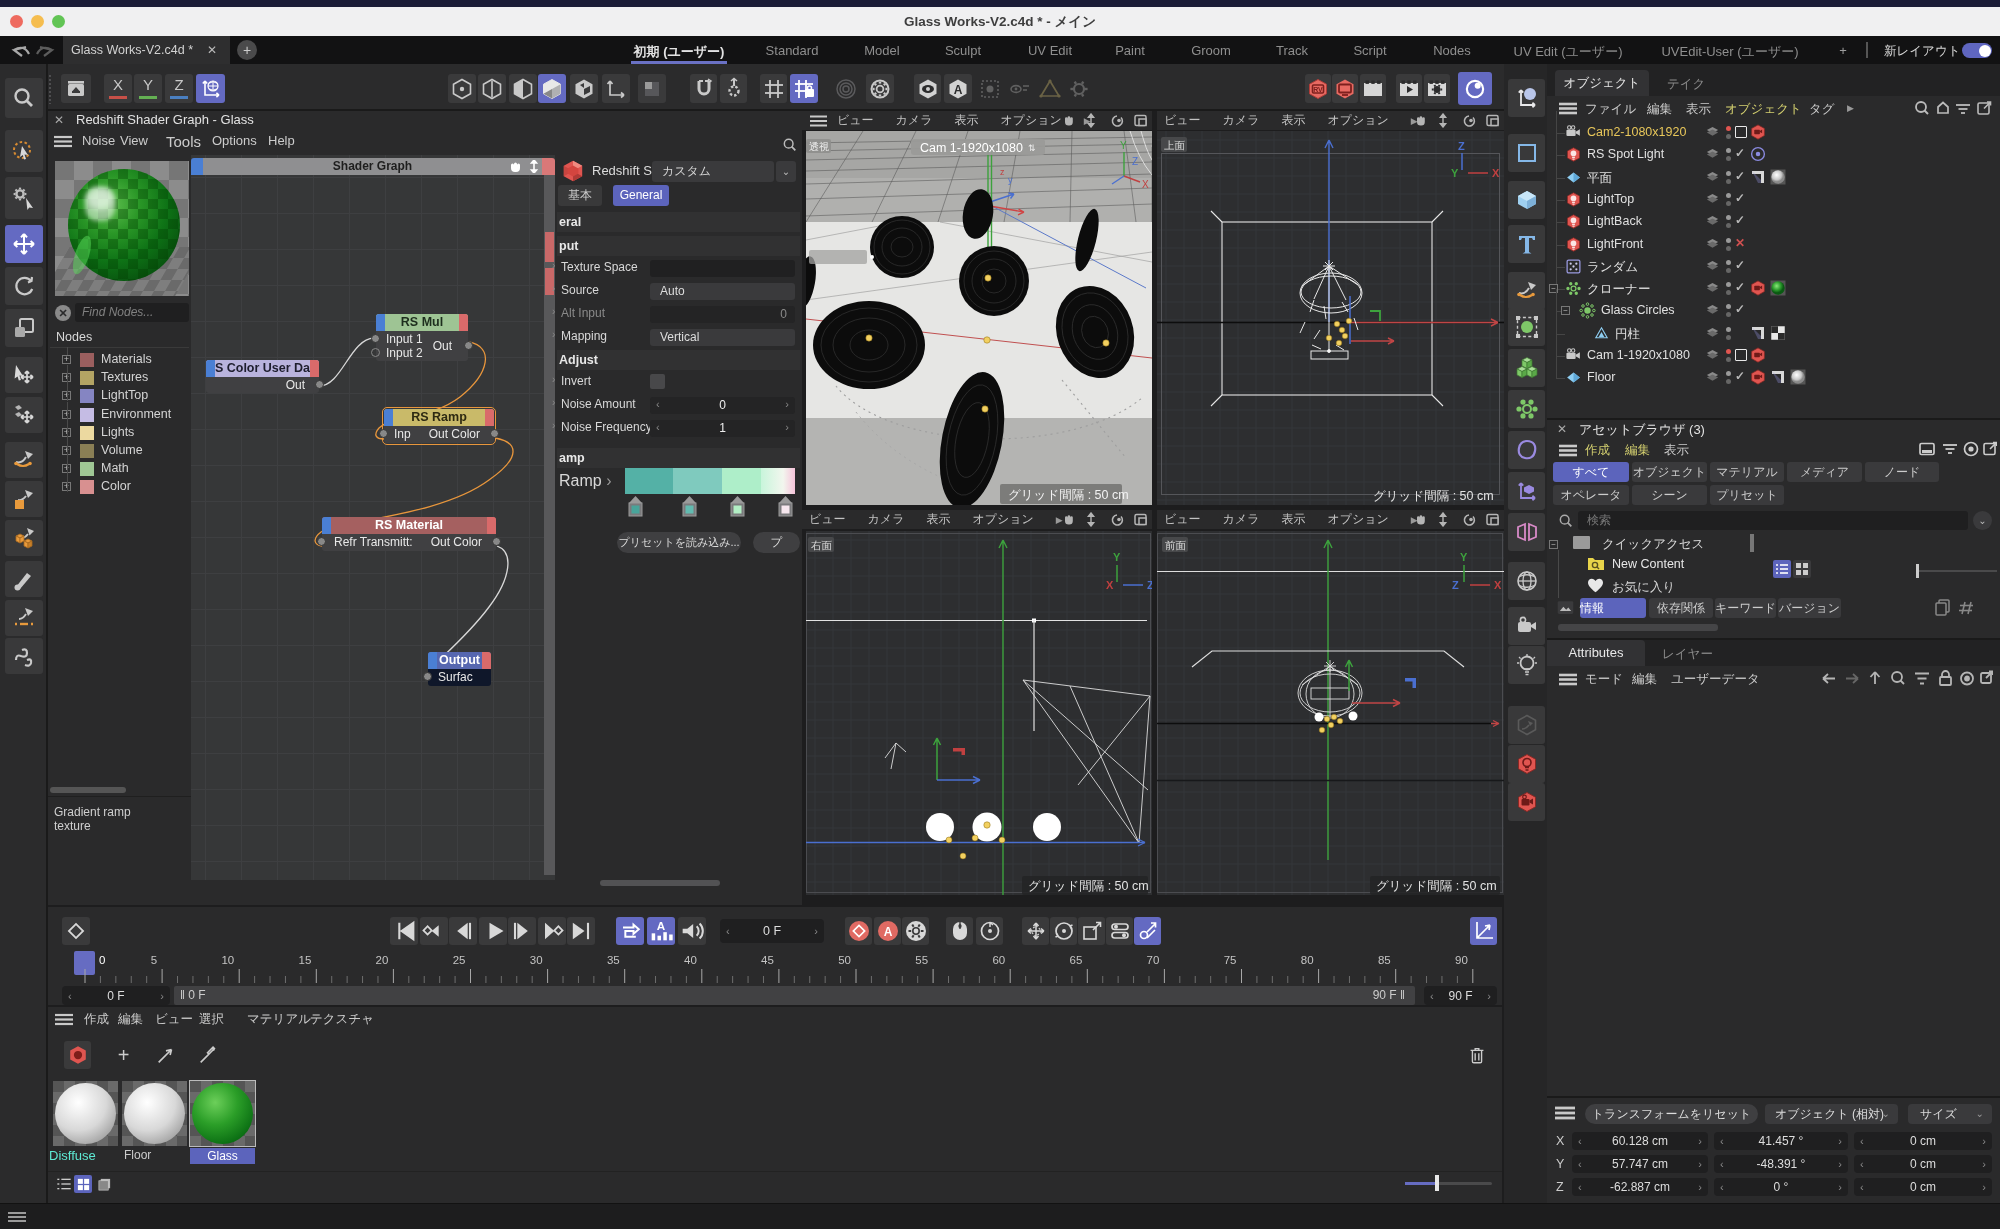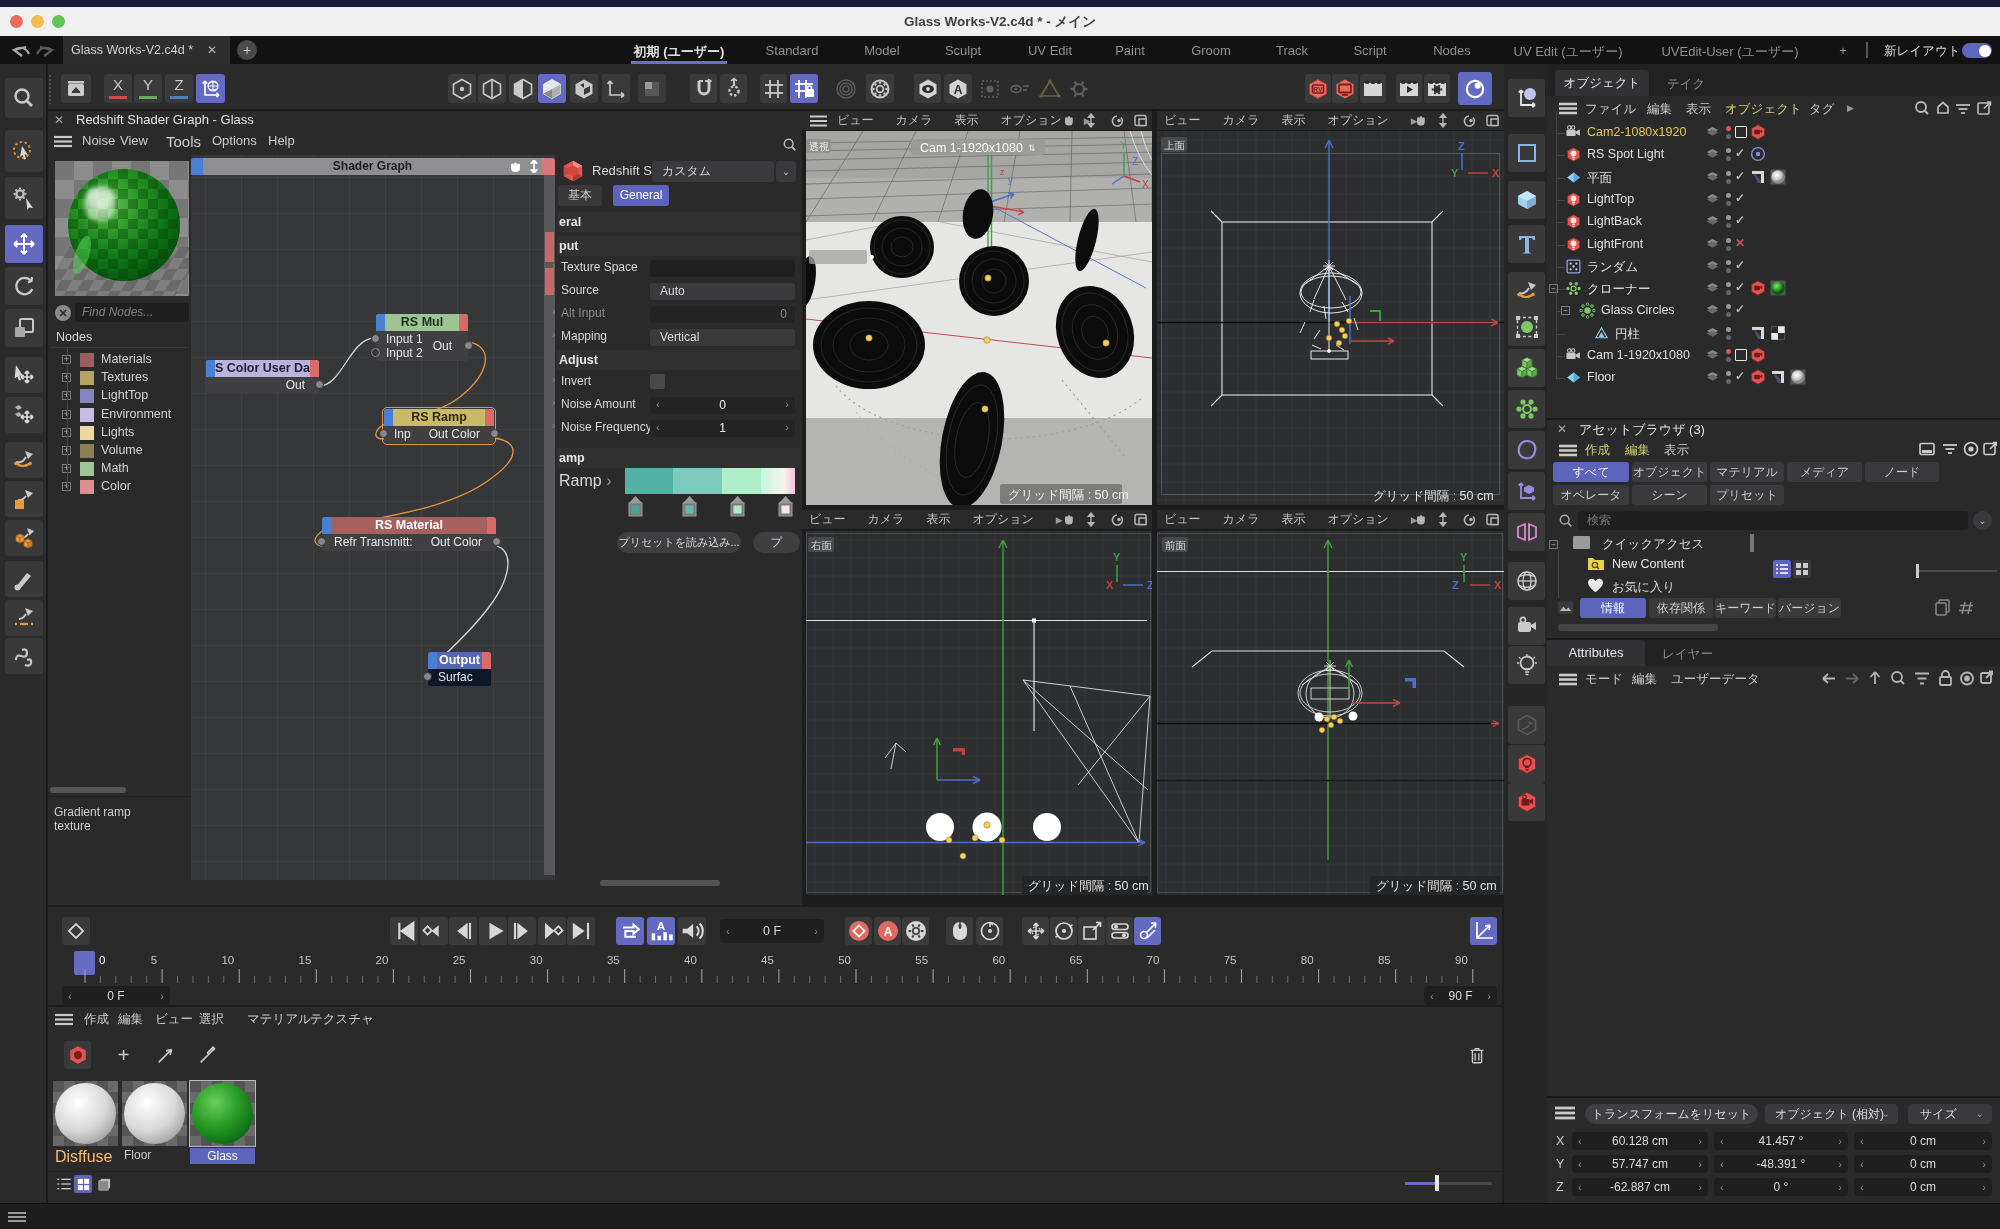--- a/index.html
+++ b/index.html
@@ -1649,7 +1649,7 @@
       <rect x="1" y="1" width="22" height="18" rx="2" fill="#3a3a3c"></rect>
       <path d="M4 15 l5 -6 4 4 3 -3 4 5 Z" fill="#bbb"></path>
     </svg>
-    <div class="ab" style="left:33px;top:534px;width:66px;height:20px;background:#5c64bc;border-radius:3px;color:#fff;font-size:12px;text-align:center;line-height:20px">情報</div>
+    <div class="ab" style="left:33px;top:534px;width:66px;height:20px;background:#5c64bc;border-radius:3px;color:#fff;font-size:12px;text-align:left;line-height:20px">情報</div>
     <div class="ab" style="left:102px;top:534px;width:64px;height:20px;background:#3a3a3c;border-radius:3px;color:#ccc;font-size:12px;text-align:center;line-height:20px">依存関係</div>
     <div class="ab" style="left:168px;top:534px;width:61px;height:20px;background:#3a3a3c;border-radius:3px;color:#ccc;font-size:12px;text-align:center;line-height:20px">キーワード</div>
     <div class="ab" style="left:231px;top:534px;width:63px;height:20px;background:#3a3a3c;border-radius:3px;color:#ccc;font-size:12px;text-align:center;line-height:20px">バージョン</div>

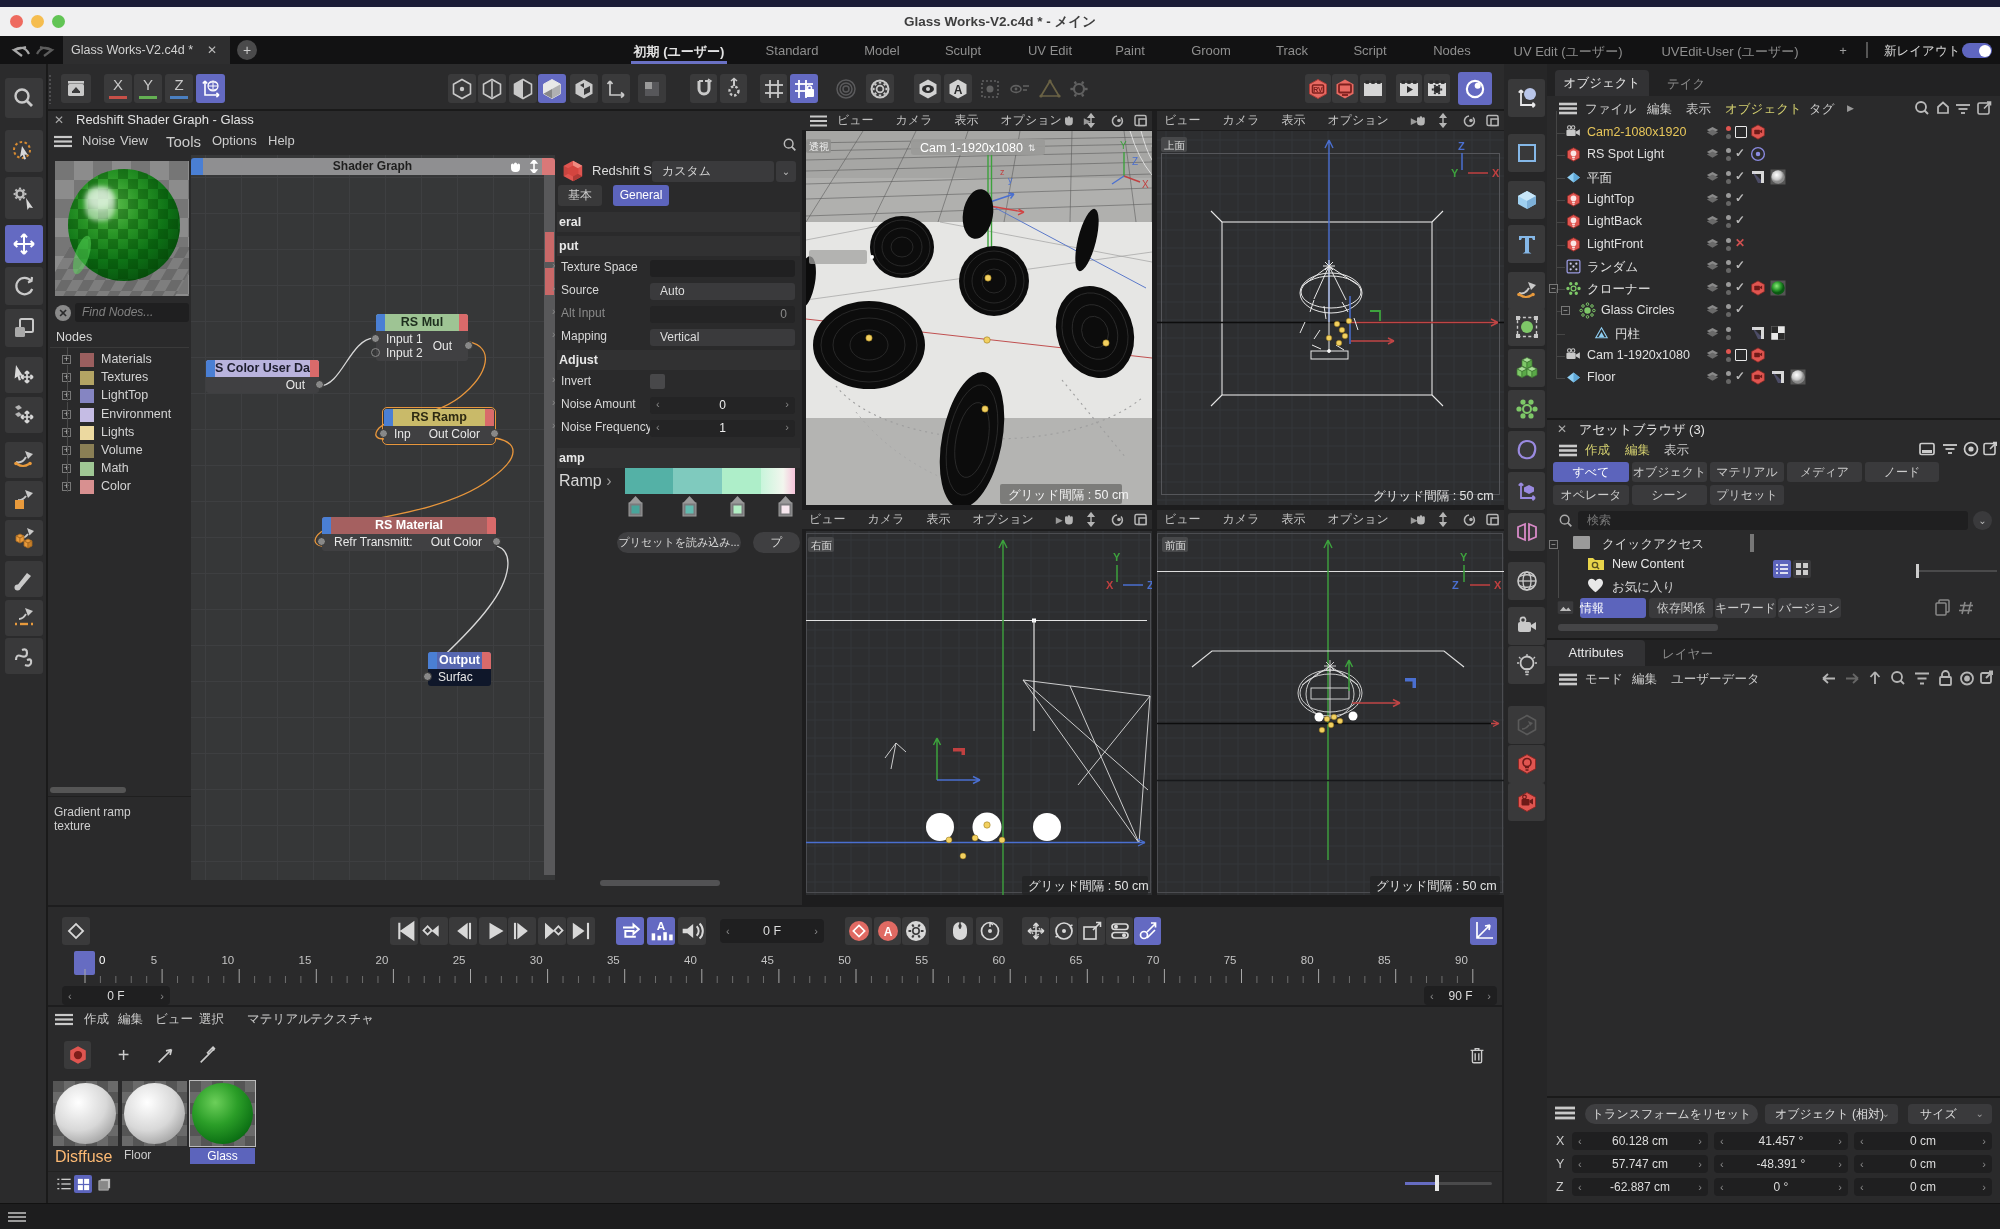--- a/index.html
+++ b/index.html
@@ -1982,6 +1982,10 @@
       <text x="1419.8" y="57" text-anchor="end" font-size="11.5" fill="#c4c4c4">90</text>
     </svg>
     <div class="fld" style="left:14px;top:79px;width:108px;height:19px;font-size:12px"><span class="lt">‹</span>0 F<span class="gt">›</span></div>
+    <div class="ab" style="left:126px;top:79px;width:1241px;height:19px;background:#414143;border-radius:2px;color:#ccc;font-size:12px">
+      <span style="position:absolute;left:6px;top:2px">‖  0 F</span>
+      <span style="position:absolute;right:10px;top:2px">90 F  ‖</span>
+    </div>
     <div class="fld" style="left:1376px;top:79px;width:73px;height:19px;font-size:12px"><span class="lt">‹</span>90 F<span class="gt">›</span></div>
   </div>
 

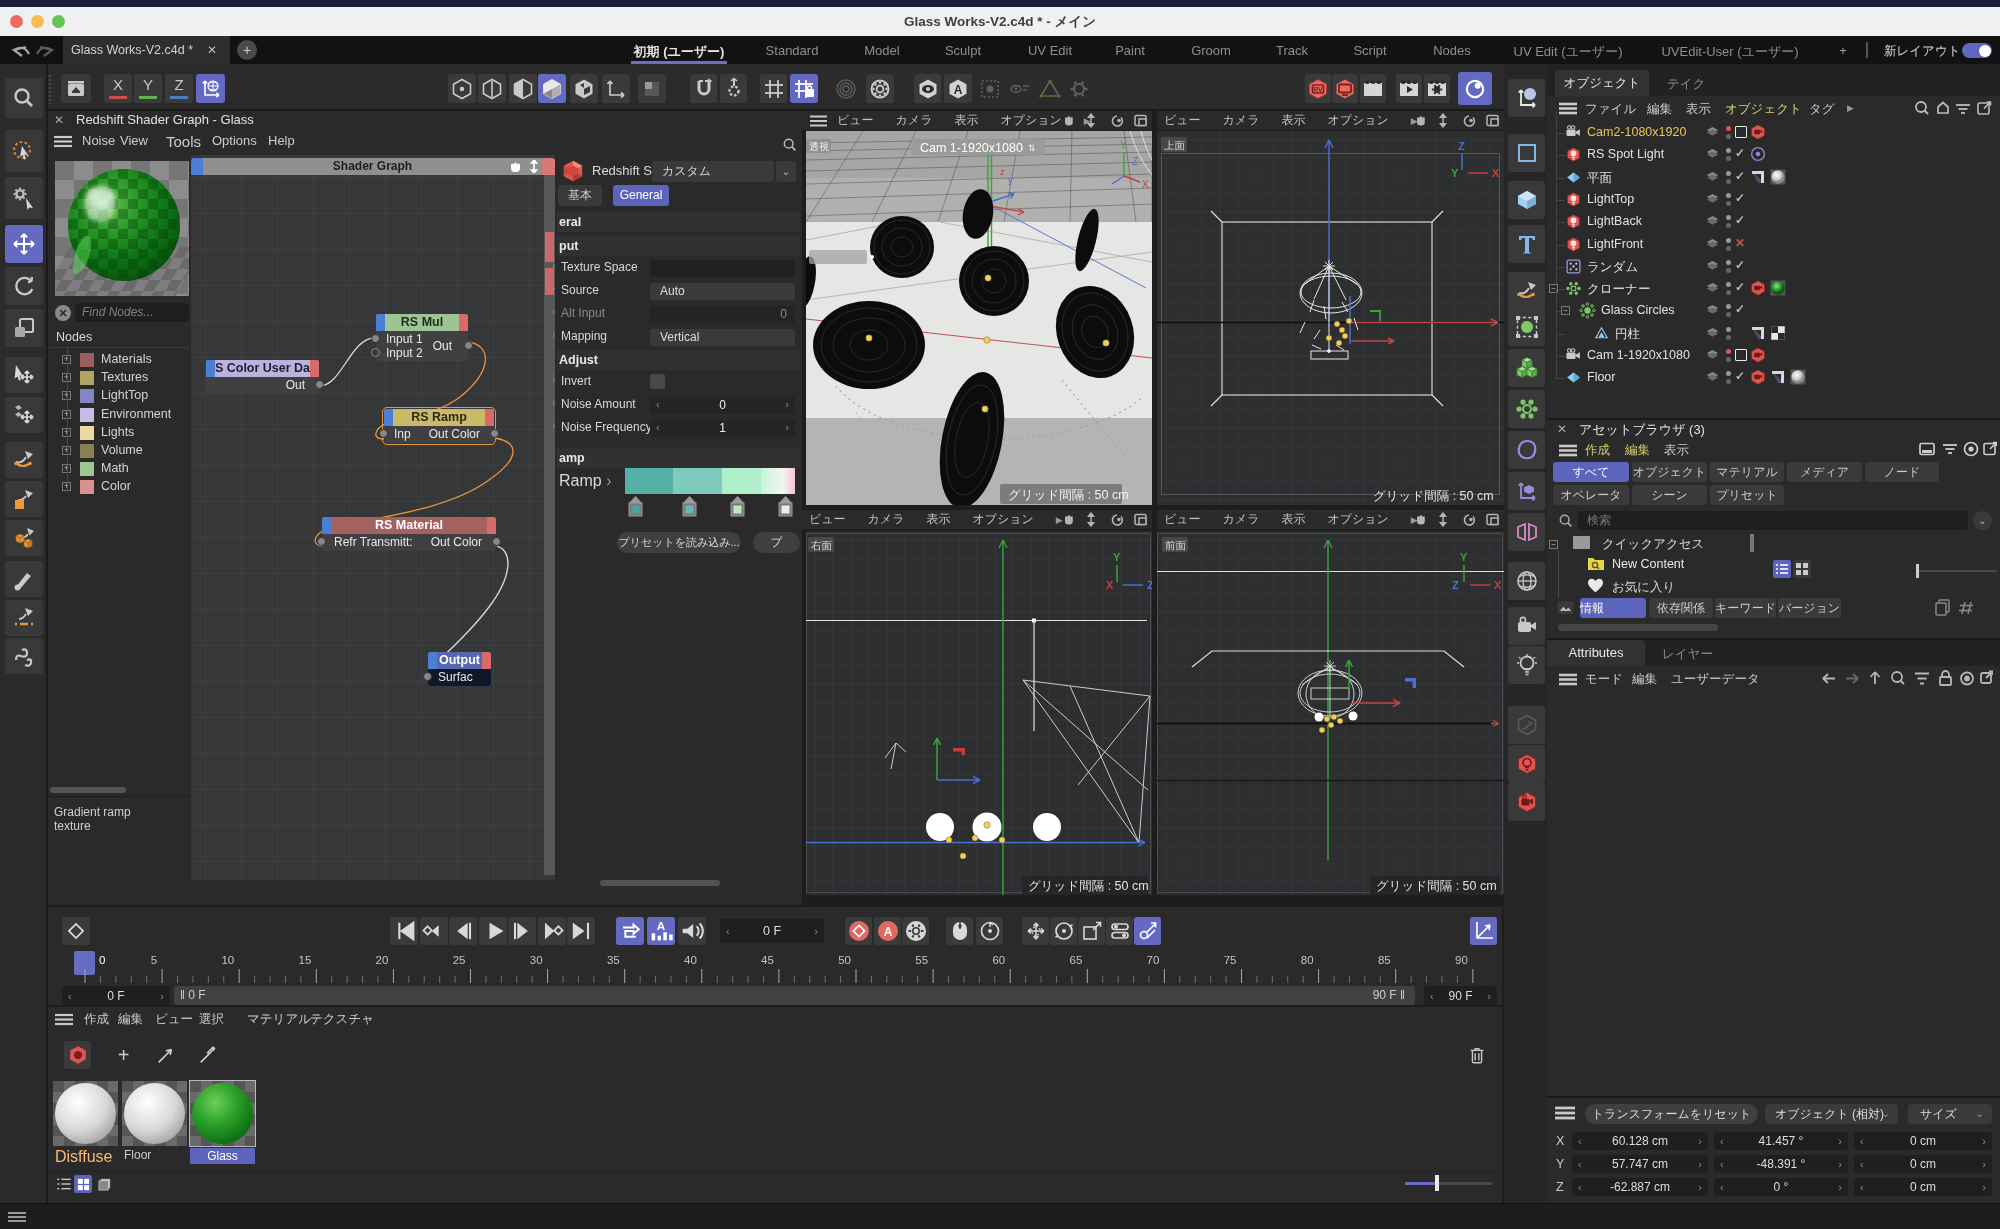--- a/index.html
+++ b/index.html
@@ -2014,7 +2014,7 @@
       </svg>
     </div><defs></defs><div class="ab" style="left:5px;top:74px;width:65px;height:65px;background:conic-gradient(#6a6a6a 0 25%,#555 0 50%,#6a6a6a 0 75%,#555 0) 0 0/22px 22px;">
       <div class="ab" style="left:2px;top:2px;width:61px;height:61px;border-radius:50%;background:radial-gradient(circle at 38% 32%,#ffffff,#d8d8d8 50%,#9a9a9a 85%,#787878)"></div>
-    </div><div class="ab" style="left:7px;top:141px;font-size:16px;color:#fdba74;width:61px;overflow:hidden;white-space:nowrap">Disffuse</div><div class="ab" style="left:74px;top:74px;width:65px;height:65px;background:conic-gradient(#6a6a6a 0 25%,#555 0 50%,#6a6a6a 0 75%,#555 0) 0 0/22px 22px;">
+    </div><div class="ab" style="left:1px;top:141px;font-size:13px;color:#5eead4;width:61px;overflow:hidden;white-space:nowrap">Disffuse</div><div class="ab" style="left:74px;top:74px;width:65px;height:65px;background:conic-gradient(#6a6a6a 0 25%,#555 0 50%,#6a6a6a 0 75%,#555 0) 0 0/22px 22px;">
       <div class="ab" style="left:2px;top:2px;width:61px;height:61px;border-radius:50%;background:radial-gradient(circle at 38% 32%,#ffffff,#d8d8d8 50%,#9a9a9a 85%,#787878)"></div>
     </div><div class="ab" style="left:76px;top:141px;font-size:12px;color:#ccc;width:61px;overflow:hidden;white-space:nowrap">Floor</div><div class="ab" style="left:142px;top:74px;width:65px;height:65px;background:conic-gradient(#6a6a6a 0 25%,#555 0 50%,#6a6a6a 0 75%,#555 0) 0 0/22px 22px;outline:1.5px solid #bbb;">
       <div class="ab" style="left:2px;top:2px;width:61px;height:61px;border-radius:50%;background:radial-gradient(circle at 38% 32%,#6ccf5a,#2b9e28 40%,#0c7014 75%,#064a0c)"></div>

